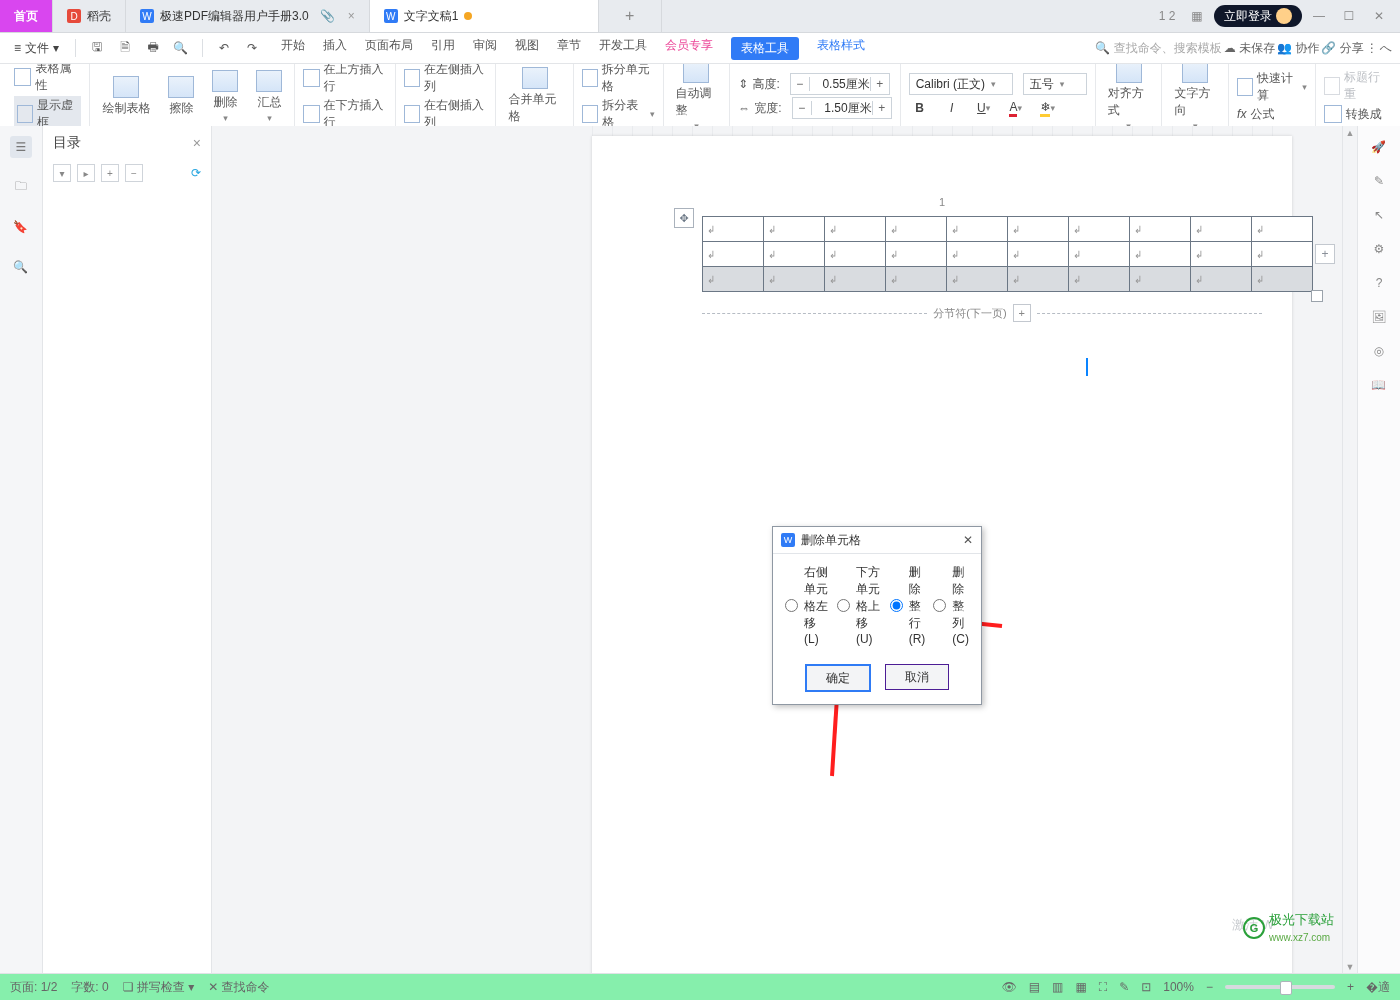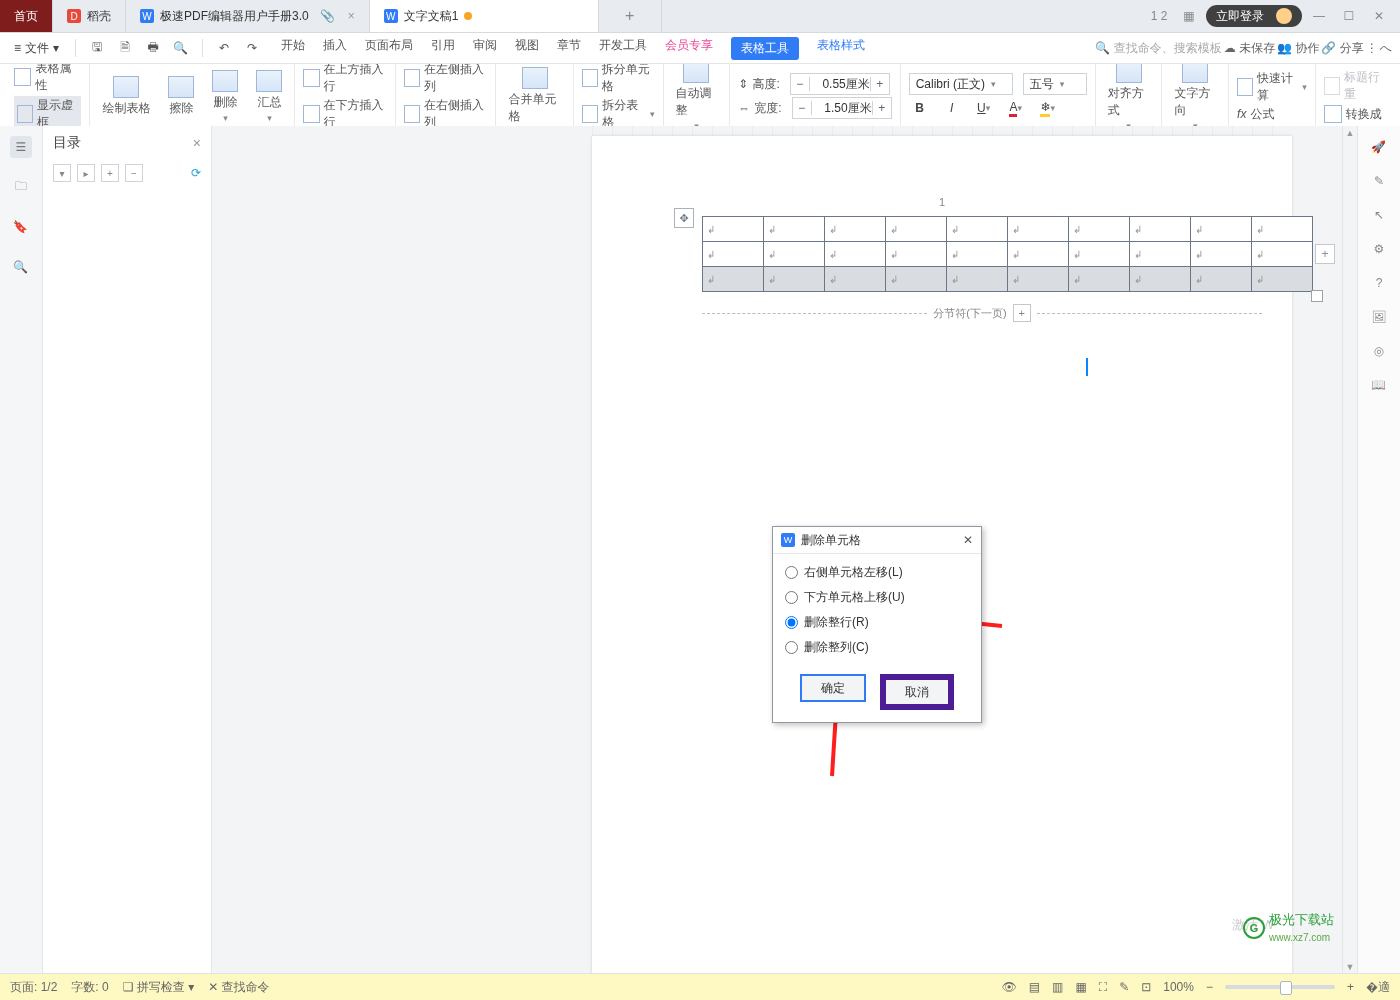--- a/index.html
+++ b/index.html
@@ -7,7 +7,7 @@
 
 .tabbar{height:32px;background:#e8ebef;display:flex;align-items:stretch;border-bottom:1px solid #d6d9dd}
 .tab{display:flex;align-items:center;padding:0 14px;gap:6px;border-right:1px solid #d6d9dd;cursor:pointer}
-.tab.home{background:#7f1d1d;color:#fff;font-weight:400}
+.tab.home{background:#d946ef;color:#fff;font-weight:700}
 .tab.doc{background:#fff}
 .tab .dot{width:8px;height:8px;border-radius:50%;background:#f5a623}
 .tab .x{color:#999;margin-left:6px}

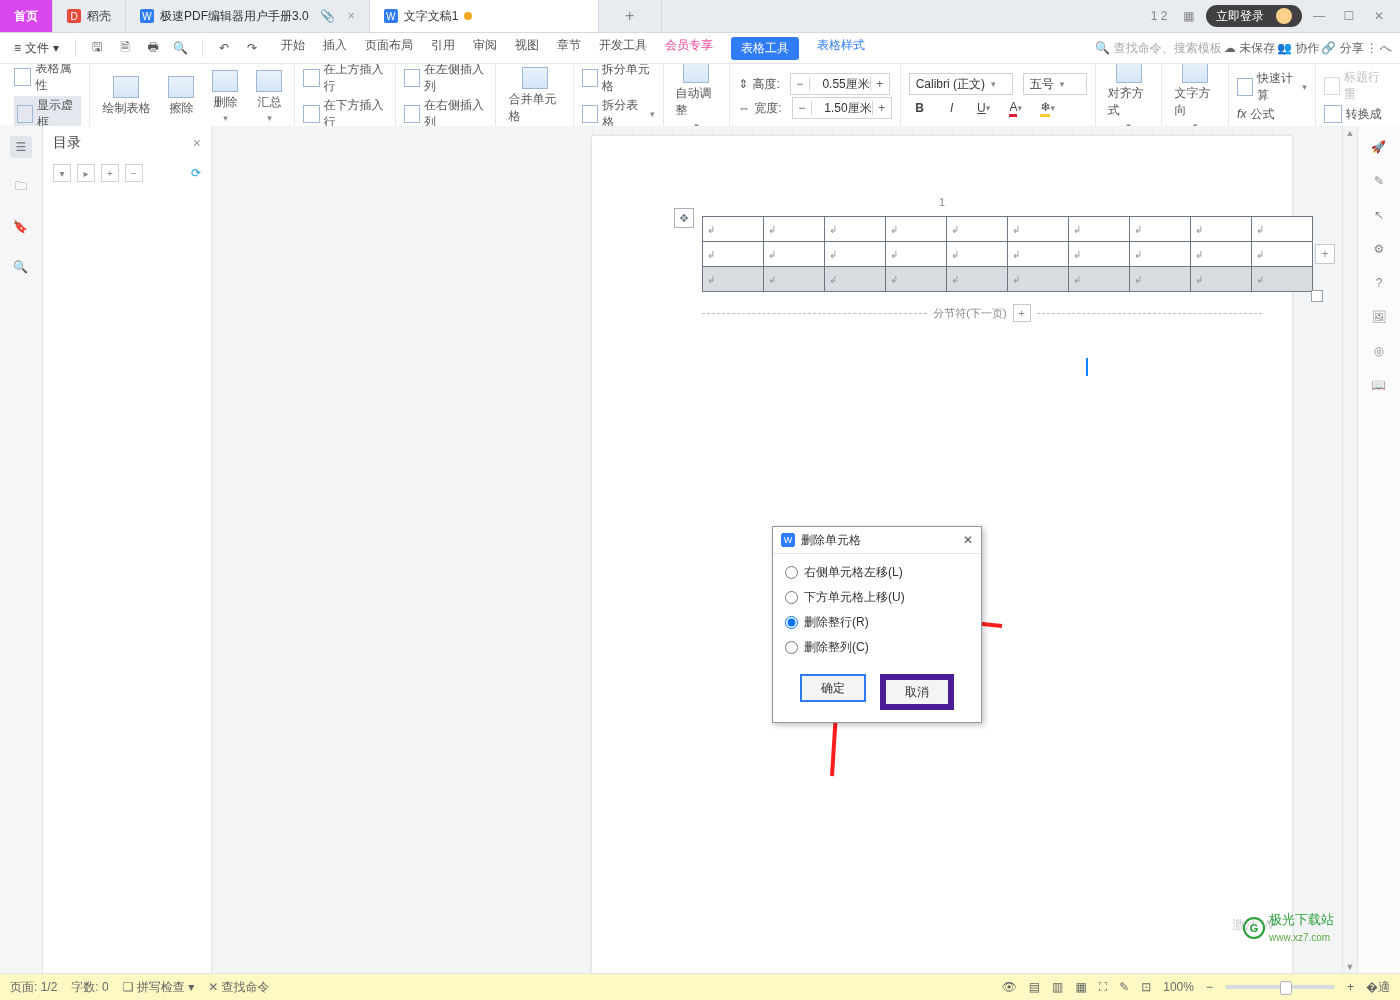--- a/index.html
+++ b/index.html
@@ -18,7 +18,7 @@
 .tab.add{width:34px;justify-content:center;color:#888;font-size:16px}
 .winctrl{margin-left:auto;display:flex;align-items:center;gap:4px;padding:0 8px}
 .winbtn{width:26px;height:22px;display:flex;align-items:center;justify-content:center;color:#888;border-radius:3px}
-.loginbtn{background:#404040;color:#fff;border-radius:12px;height:22px;display:flex;align-items:center;padding:0 10px;gap:12px;font-size:12px}
+.loginbtn{background:#0f172a;color:#fff;border-radius:12px;height:22px;display:flex;align-items:center;padding:0 10px;gap:4px;font-size:12px}
 .avatar{width:16px;height:16px;border-radius:50%;background:#ffd089}
 
 .menurow{height:30px;display:flex;align-items:center;padding:0 8px;gap:6px;border-bottom:1px solid #e3e5e8}

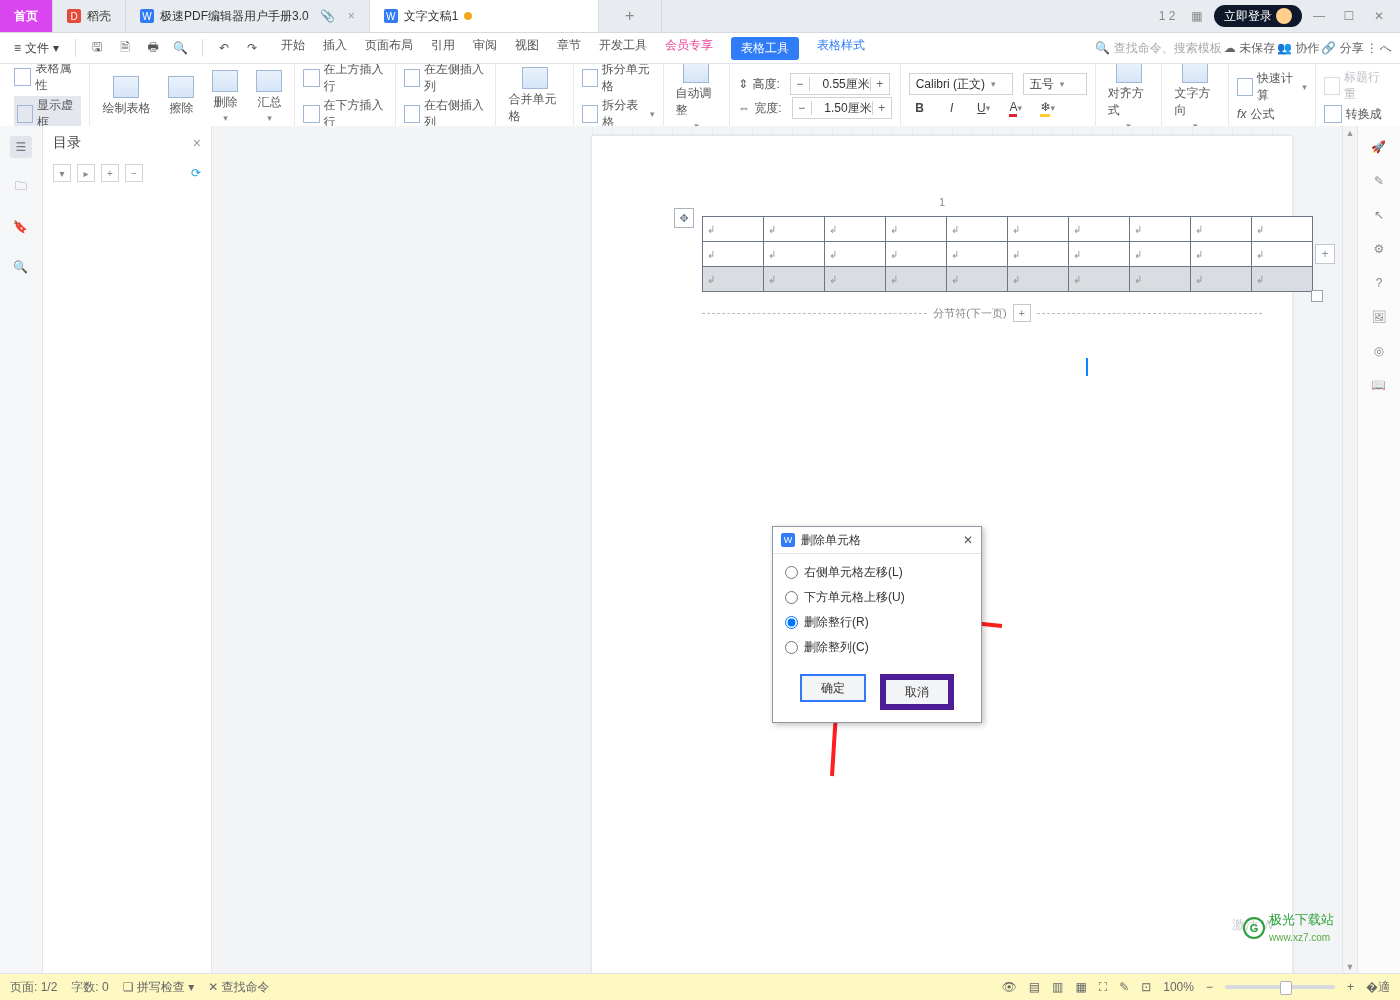--- a/index.html
+++ b/index.html
@@ -81,7 +81,7 @@
 .dlgtitle{height:26px;display:flex;align-items:center;padding:0 8px;border-bottom:1px solid #e2e5e9;font-size:12px}
 .dlgtitle .ic-doc2{width:14px;height:14px;background:#307bf6;color:#fff;font-size:9px;display:flex;align-items:center;justify-content:center;border-radius:2px;margin-right:6px}
 .dlgtitle .dx{margin-left:auto;color:#555;cursor:pointer}
-.dlgbody{padding:10px 12px;display:flex;flex-direction:column;gap:8px}
+.dlgbody{padding:10px 12px;display:flex;flex-direction:row;gap:8px}
 .radio{display:flex;align-items:center;gap:6px;font-size:12px;color:#333}
 .radio input{margin:0}
 .dlgbtns{display:flex;justify-content:center;gap:14px;padding:8px 0 12px}

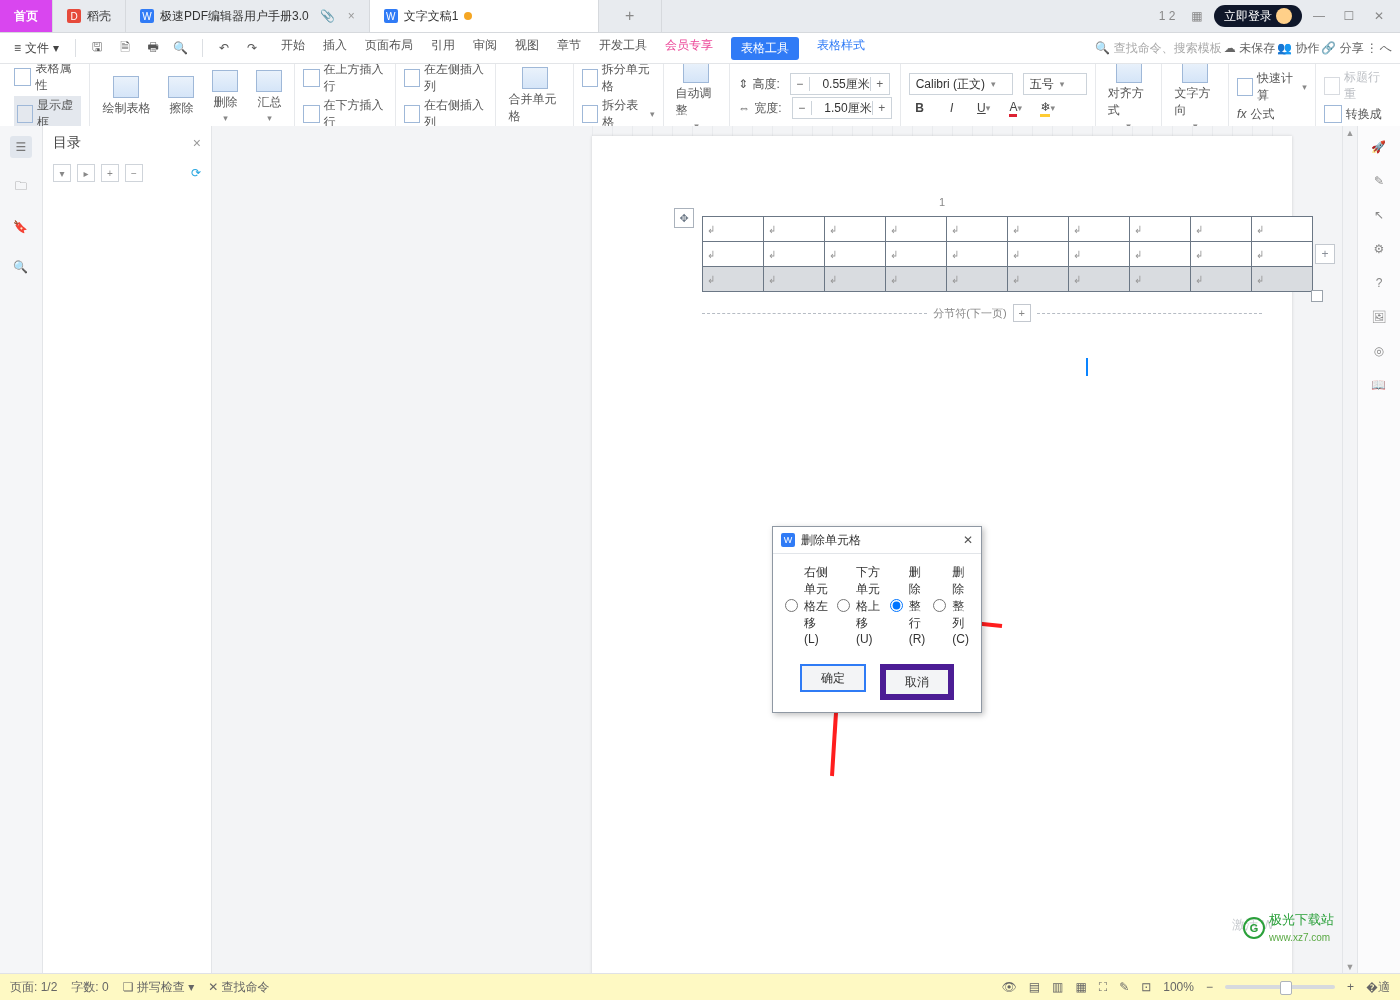--- a/index.html
+++ b/index.html
@@ -85,7 +85,7 @@
 .radio{display:flex;align-items:center;gap:6px;font-size:12px;color:#333}
 .radio input{margin:0}
 .dlgbtns{display:flex;justify-content:center;gap:14px;padding:8px 0 12px}
-.btn{width:62px;height:24px;border:6px solid #4c1d95;background:#f3f4f6;display:flex;align-items:center;justify-content:center;cursor:pointer}
+.btn{width:62px;height:24px;border:1px solid #4c1d95;background:#f3f4f6;display:flex;align-items:center;justify-content:center;cursor:pointer}
 .btn.primary{border:2px solid #2f7bf5}
 
 .arrow{position:absolute;pointer-events:none}

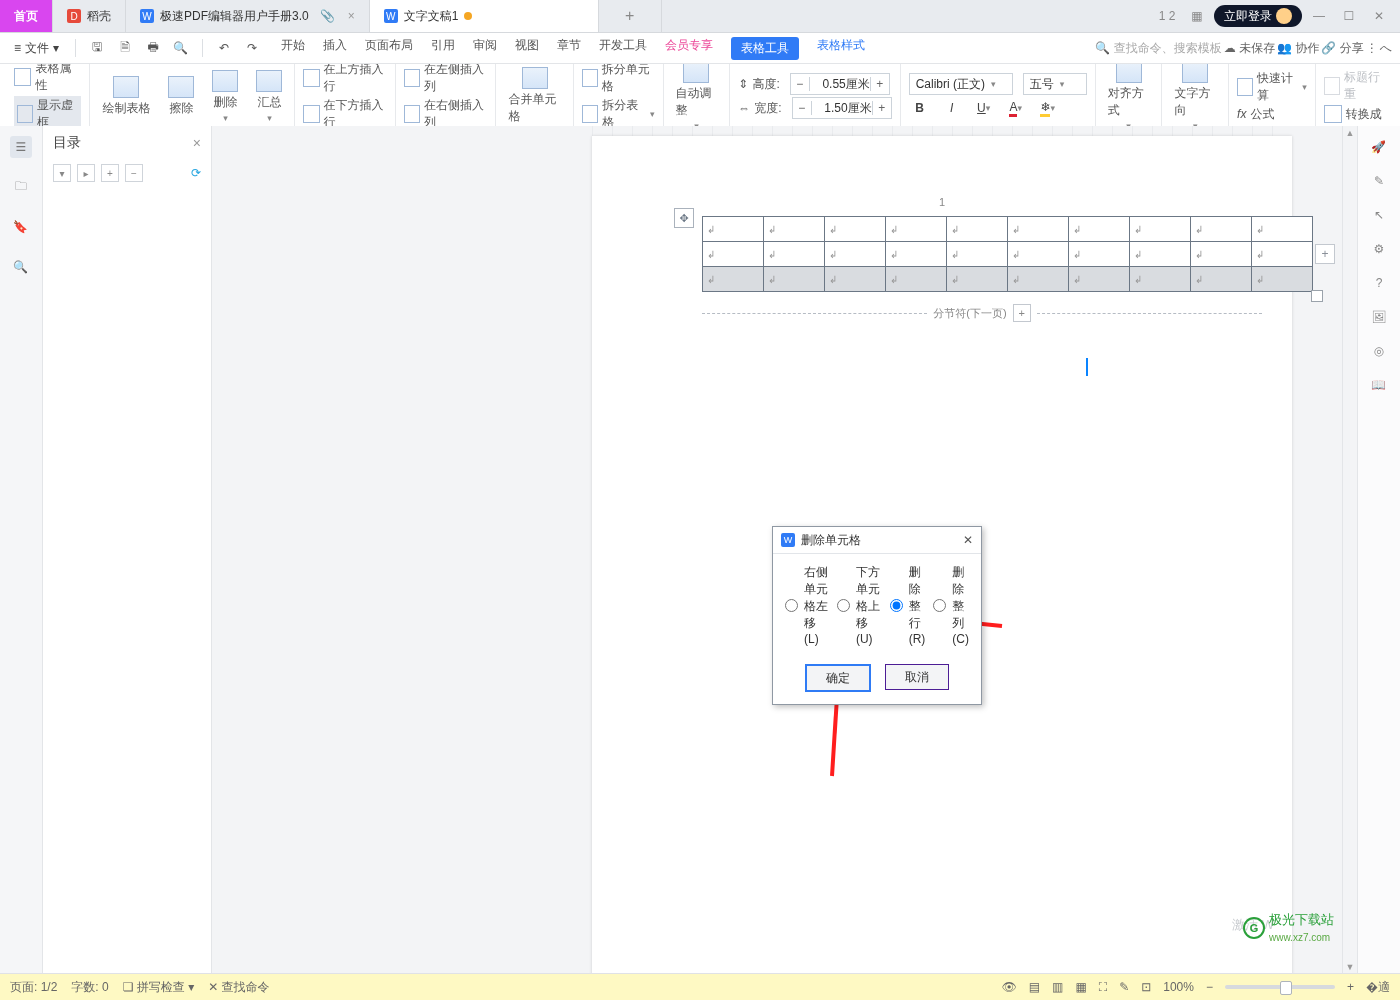--- a/index.html
+++ b/index.html
@@ -96,7 +96,7 @@
 .vscroll .up,.vscroll .dn{position:absolute;left:0;width:14px;height:14px;display:flex;align-items:center;justify-content:center;color:#999;font-size:9px}
 .vscroll .up{top:0}.vscroll .dn{bottom:0}
 
-.status{position:absolute;left:0;right:0;bottom:0;height:26px;background:#fef9c3;border-top:1px solid #e0e2e6;display:flex;align-items:center;padding:0 10px;gap:14px;color:#666;font-size:12px}
+.status{position:absolute;left:0;right:0;bottom:0;height:26px;background:#86efac;border-top:1px solid #e0e2e6;display:flex;align-items:center;padding:0 10px;gap:14px;color:#666;font-size:12px}
 .status .right{margin-left:auto;display:flex;align-items:center;gap:12px}
 .zoomslider{width:110px;height:4px;background:#d7dade;position:relative;border-radius:2px}
 .zoomslider .knob{position:absolute;left:50%;top:-4px;width:10px;height:12px;background:#fff;border:1px solid #aeb4bb;border-radius:2px}

